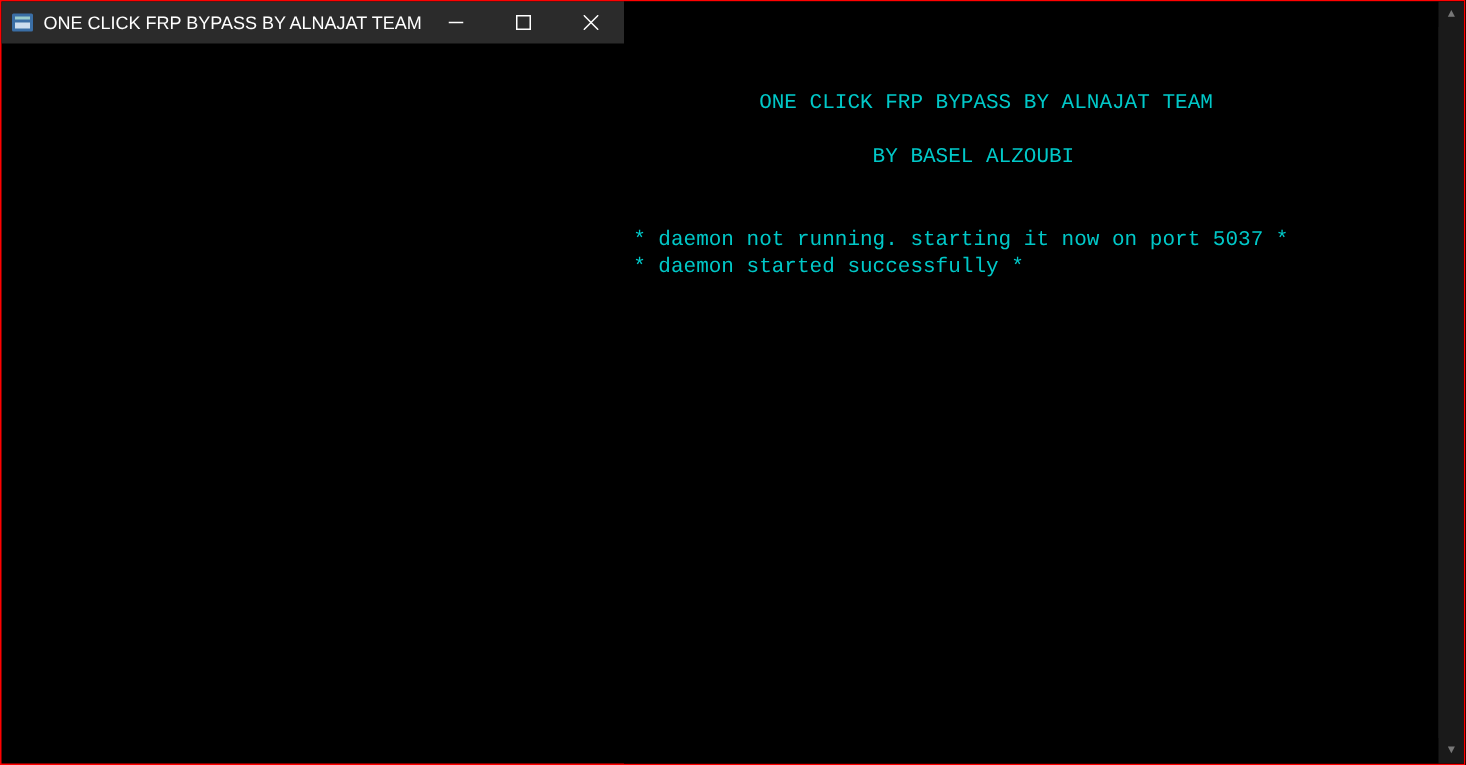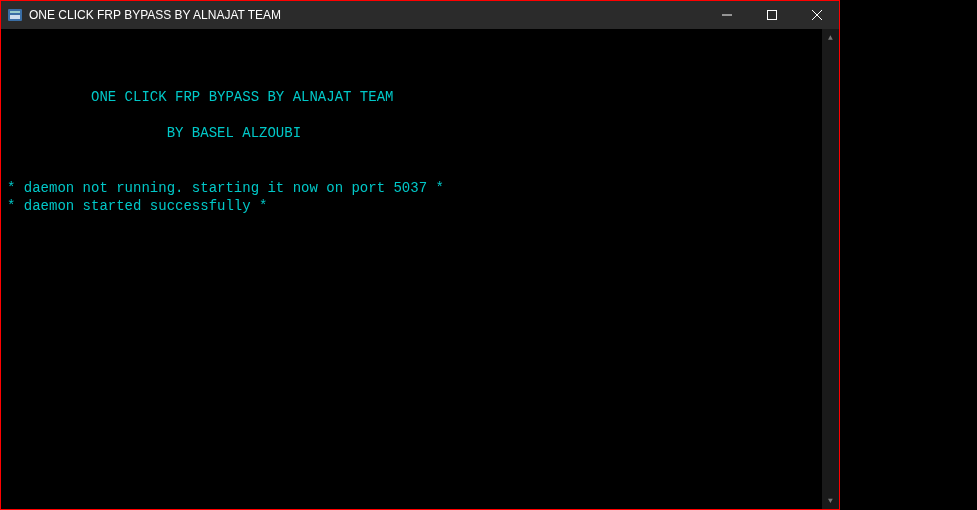--- a/index.html
+++ b/index.html
@@ -11,11 +11,11 @@
     background: #000;
   }
   .window {
-    width: 840px;
+    width: 977px;
     height: 510px;
     border: 1px solid #ff0000;
     display: flex;
-    flex-direction: column;
+    flex-direction: row;
     background: #000;
   }
   .titlebar {

